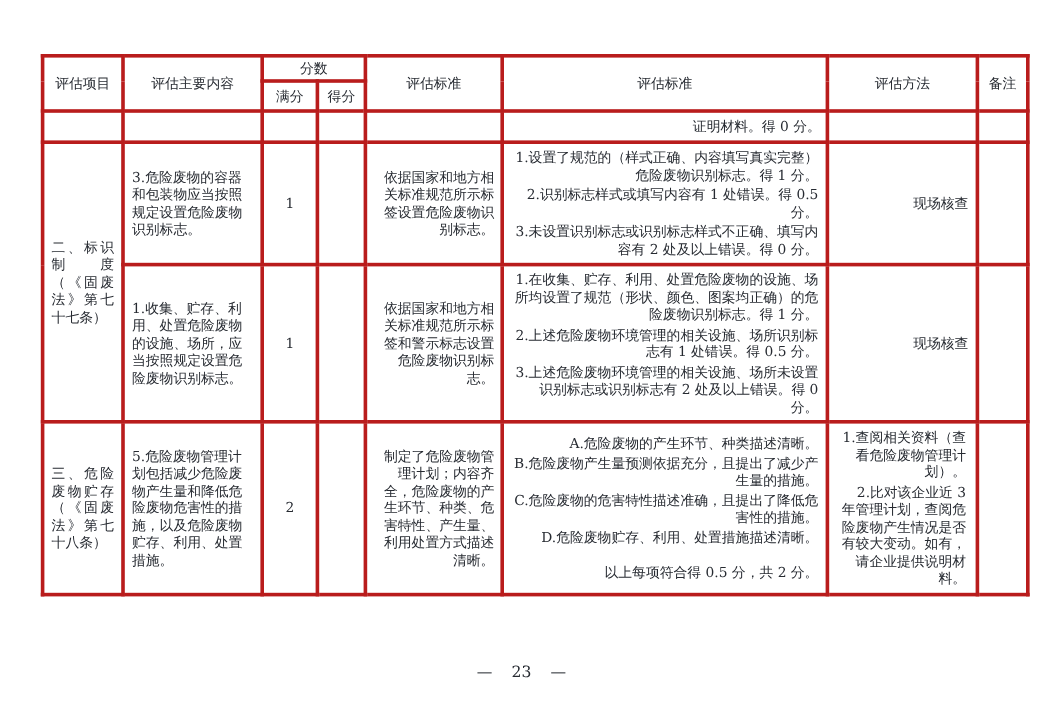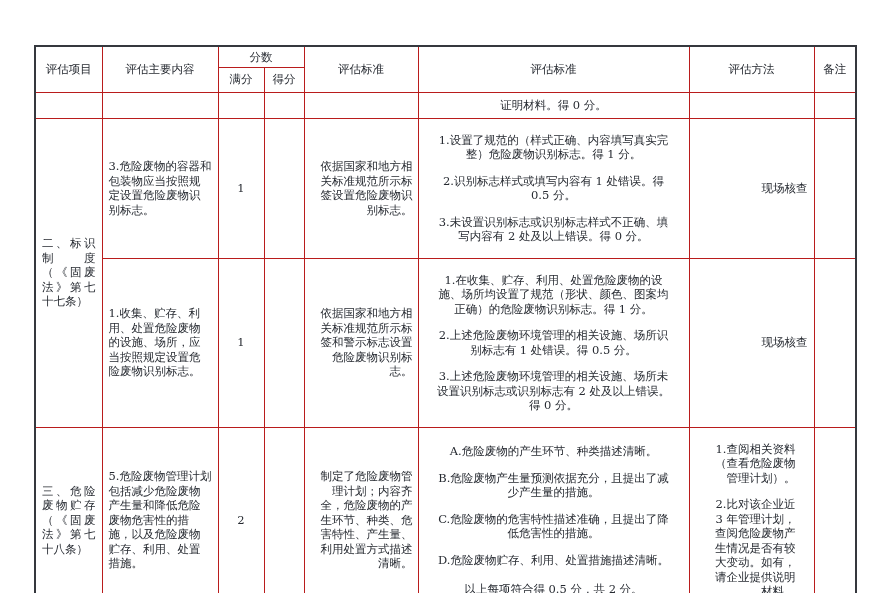--- a/index.html
+++ b/index.html
@@ -25,7 +25,7 @@
     border: 2px solid #35383e;
   }
   .eval-table th, .eval-table td {
-    border: 1px solid #b91c1c;
+    border: 3px solid #b91c1c;
     font-weight: normal;
     font-size: 11.5px;
     line-height: 14.5px;

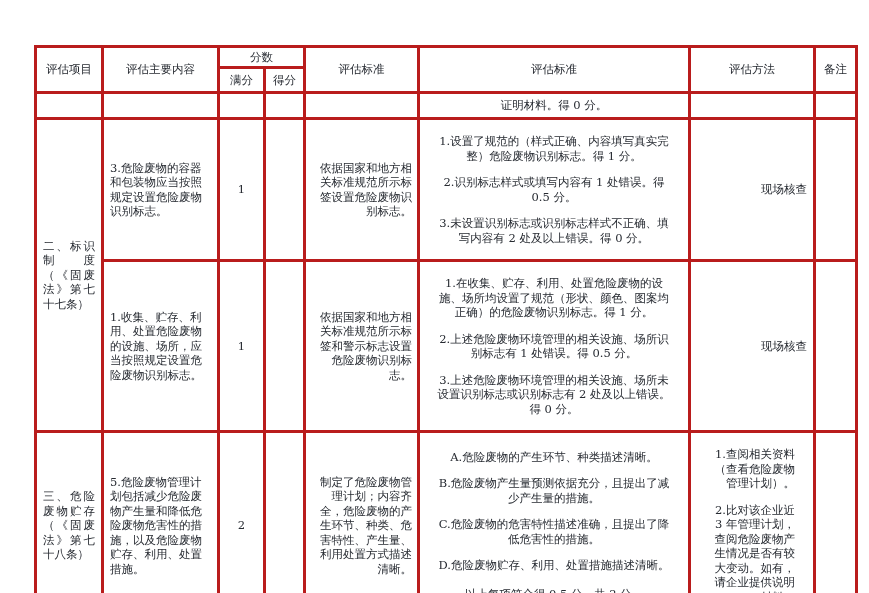--- a/index.html
+++ b/index.html
@@ -47,7 +47,7 @@
   td.c-content { padding: 2px 6px; text-align: left; margin-left: 37px; }
   td.c-num { text-align: center; }
   td.c-standard { padding: 2px 5px; text-align: right; }
-  td.c-points { padding: 2px 4px; text-align: center; }
+  td.c-points { padding: 2px 4px; text-align: right; }
   td.c-method { padding: 2px 6px; text-align: right; }
   td.c-points p, td.c-method p { margin: 12px; }
   p.points-summary { margin-top: 14.5px !important; }

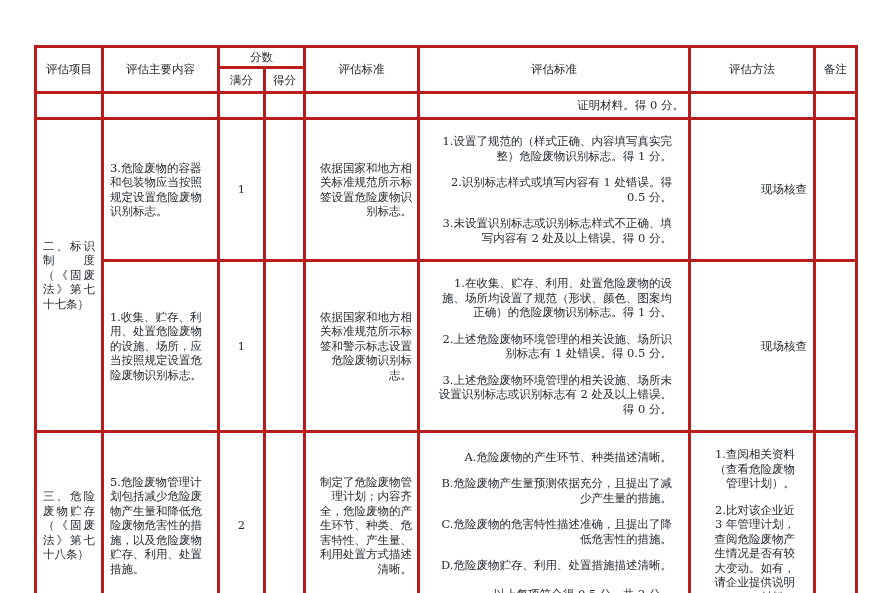--- a/index.html
+++ b/index.html
@@ -49,7 +49,7 @@
   td.c-standard { padding: 2px 5px; text-align: right; }
   td.c-points { padding: 2px 4px; text-align: right; }
   td.c-method { padding: 2px 6px; text-align: right; }
-  td.c-points p, td.c-method p { margin: 12px; }
+  td.c-points p, td.c-method p { margin: 2px; }
   p.points-summary { margin-top: 14.5px !important; }
   .page-footer {
     position: absolute;

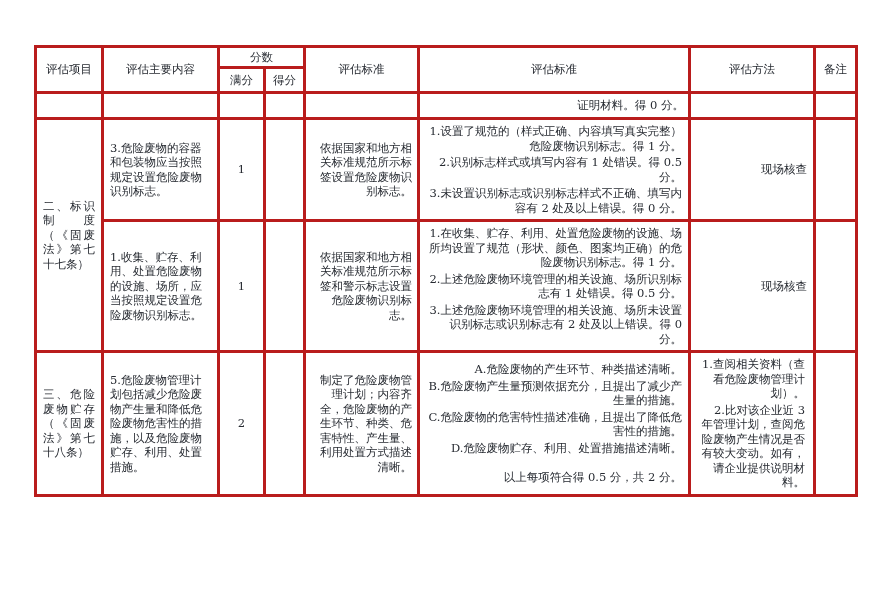--- a/index.html
+++ b/index.html
@@ -156,6 +156,9 @@
     </tbody>
   </table>
 
+  <div class="page-footer">
+    <span class="dash">—</span><span>23</span><span class="dash">—</span>
+  </div>
 
 </div>
 

